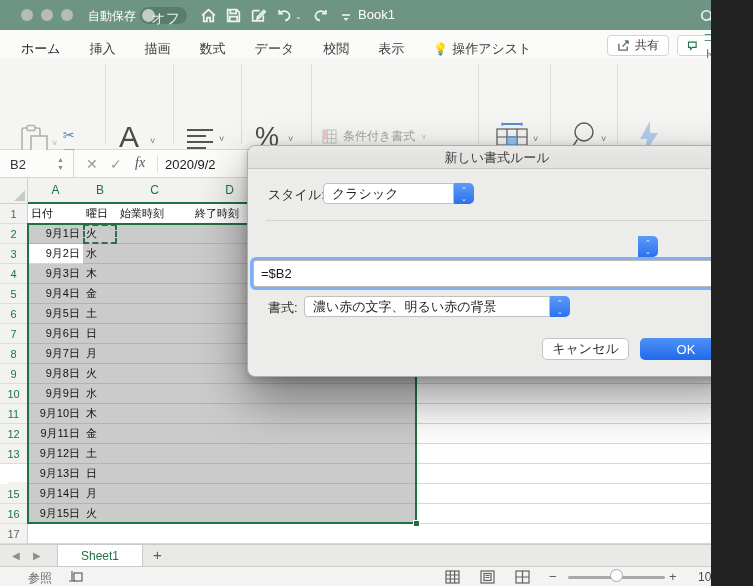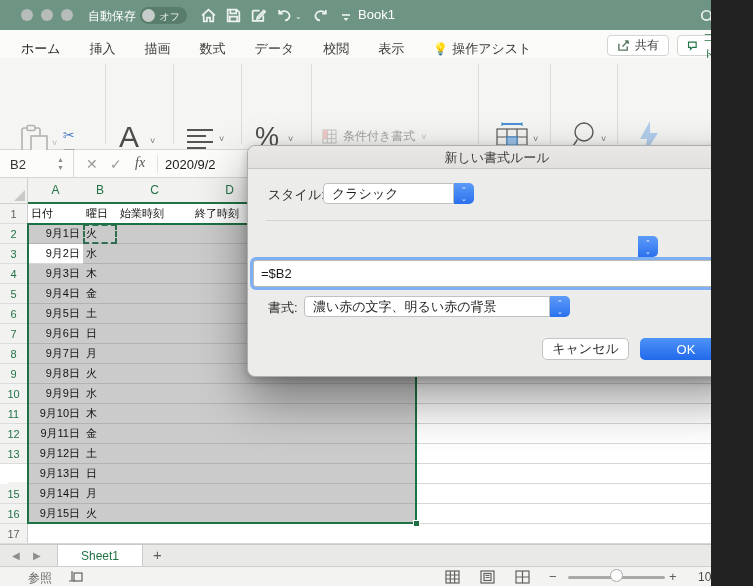--- a/index.html
+++ b/index.html
@@ -15,7 +15,7 @@
   .autosave-label { position:absolute; left:88px; top:8px; color:#fff; font-size:12px; }
   .toggle { position:absolute; left:140px; top:7px; width:47px; height:17px; border-radius:9px; background:#587d6b; }
   .toggle .knob { position:absolute; left:2px; top:2px; width:13px; height:13px; border-radius:50%; background:#c6ccc9; }
-  .toggle .state { position:absolute; right:7px; top:3px; font-size:10px; color:#e9efec; }
+  .toggle .state { position:absolute; right:7px; top:3px; font-size:14px; color:#e9efec; }
   .tb-ic { position:absolute; top:7px; width:17px; height:17px; color:#eef3f0; }
   .tb-ic svg { width:100%; height:100%; stroke:#eef3f0; fill:none; stroke-width:1.6; }
   .chev-s { position:absolute; top:12px; font-size:8px; color:#e9efec; }

